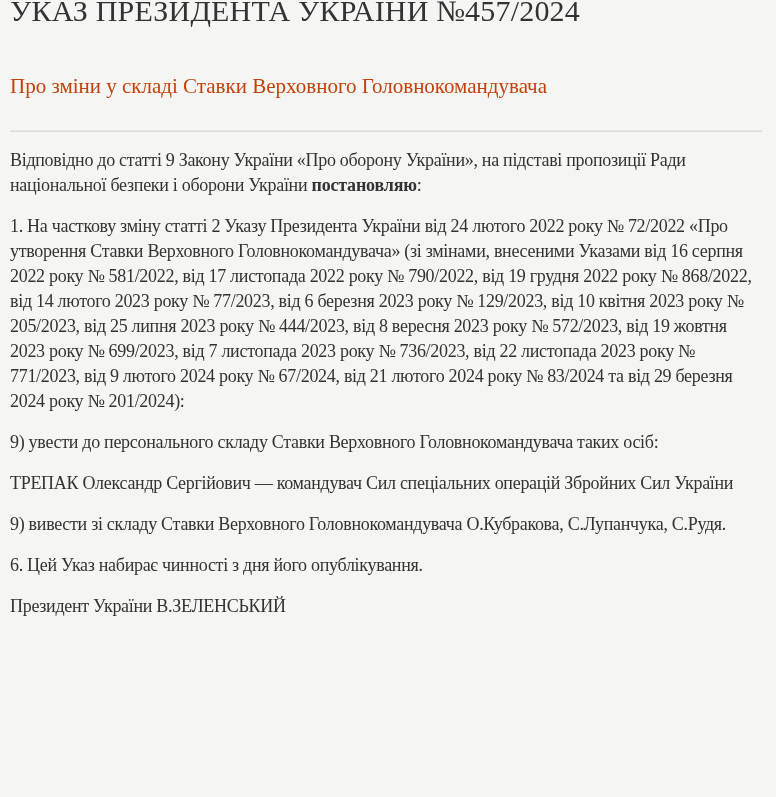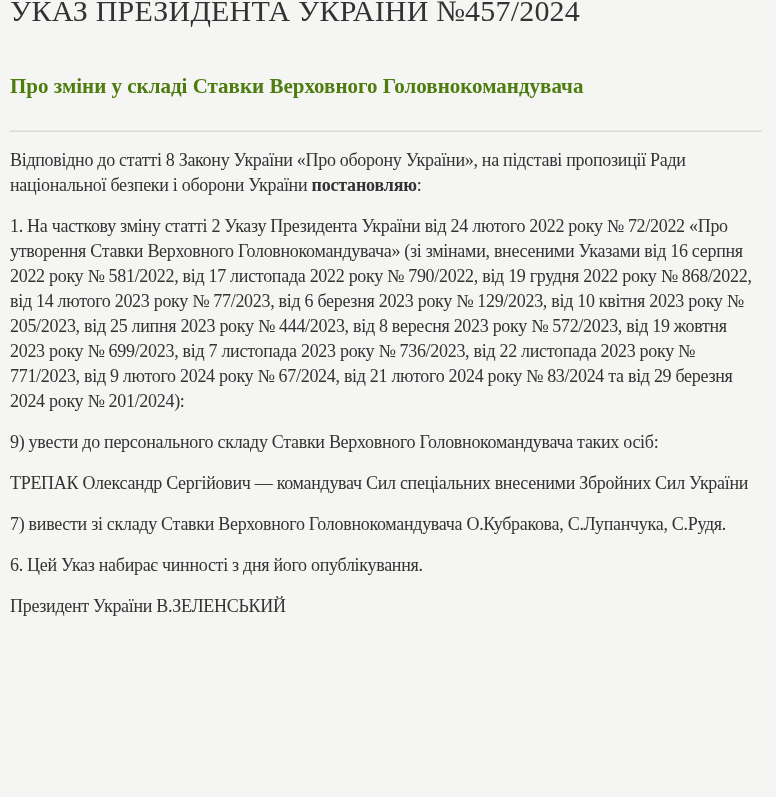--- a/index.html
+++ b/index.html
@@ -32,8 +32,8 @@
     margin: 46px 0 0 0;
     font-size: 21px;
     line-height: 28px;
-    font-weight: bold;
-    color: #4d7c0f;
+    font-weight: normal;
+    color: #c2410c;
   }
   hr.divider {
     border: none;

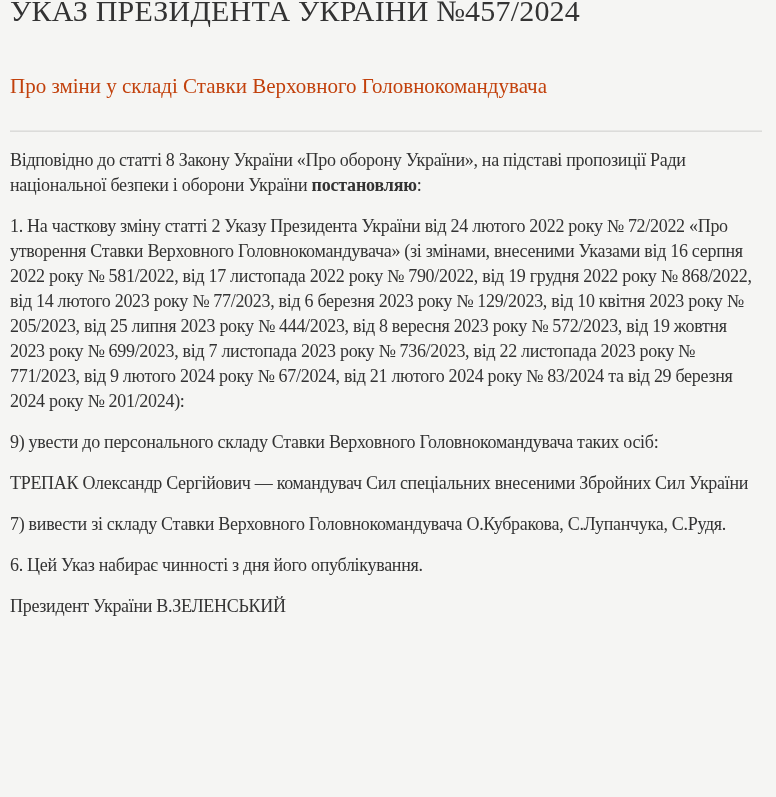--- a/index.html
+++ b/index.html
@@ -72,7 +72,7 @@
 
   <hr class="divider">
 
-  <p class="body-text intro-paragraph"><span>Відповідно до статті 8 Закону України «Про оборону України», на підставі пропозиції Ради національної безпеки і оборони України </span><b>постановляю</b><span>:</span></p>
+  <p class="body-text intro-paragraph"><span>Відповідно до статті 9 Закону України «Про оборону України», на підставі пропозиції Ради національної безпеки і оборони України </span><b>постановляю</b><span>:</span></p>
 
   <p class="body-text">1. На часткову зміну статті 2 Указу Президента України від 24 лютого 2022 року № 72/2022 «Про утворення Ставки Верховного Головнокомандувача» (зі змінами, внесеними Указами від 16 серпня 2022 року № 581/2022, від 17 листопада 2022 року № 790/2022, від 19 грудня 2022 року № 868/2022, від 14 лютого 2023 року № 77/2023, від 6 березня 2023 року № 129/2023, від 10 квітня 2023 року № 205/2023, від 25 липня 2023 року № 444/2023, від 8 вересня 2023 року № 572/2023, від 19 жовтня 2023 року № 699/2023, від 7 листопада 2023 року № 736/2023, від 22 листопада 2023 року № 771/2023, від 9 лютого 2024 року № 67/2024, від 21 лютого 2024 року № 83/2024 та від 29 березня 2024 року № 201/2024):</p>
 

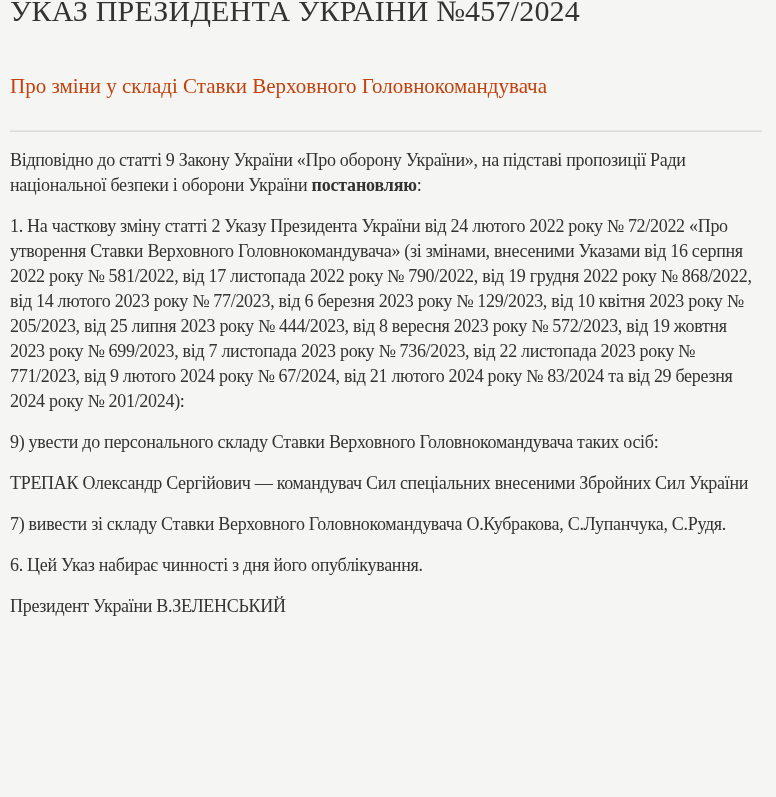--- a/index.html
+++ b/index.html
@@ -78,7 +78,7 @@
 
   <p class="body-text">9) увести до персонального складу Ставки Верховного Головнокомандувача таких осіб:</p>
 
-  <p class="body-text">ТРЕПАК Олександр Сергійович — командувач Сил спеціальних внесеними Збройних Сил України</p>
+  <p class="body-text">ТРЕПАК Олександр Сергійович — командувач Сил спеціальних операцій Збройних Сил України</p>
 
 
   <p class="body-text">7) вивести зі складу Ставки Верховного Головнокомандувача О.Кубракова, С.Лупанчука, С.Рудя.</p>

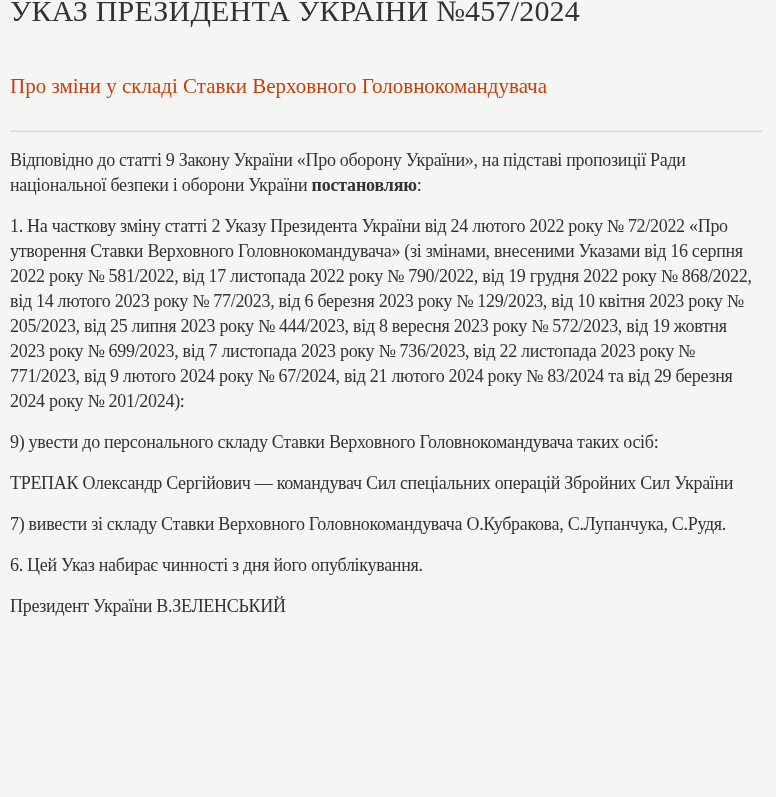--- a/index.html
+++ b/index.html
@@ -81,7 +81,7 @@
   <p class="body-text">ТРЕПАК Олександр Сергійович — командувач Сил спеціальних операцій Збройних Сил України</p>
 
 
-  <p class="body-text">7) вивести зі складу Ставки Верховного Головнокомандувача О.Кубракова, С.Лупанчука, С.Рудя.</p>
+  <p class="body-text">9) вивести зі складу Ставки Верховного Головнокомандувача О.Кубракова, С.Лупанчука, С.Рудя.</p>
 
   <p class="body-text">6. Цей Указ набирає чинності з дня його опублікування.</p>
 

